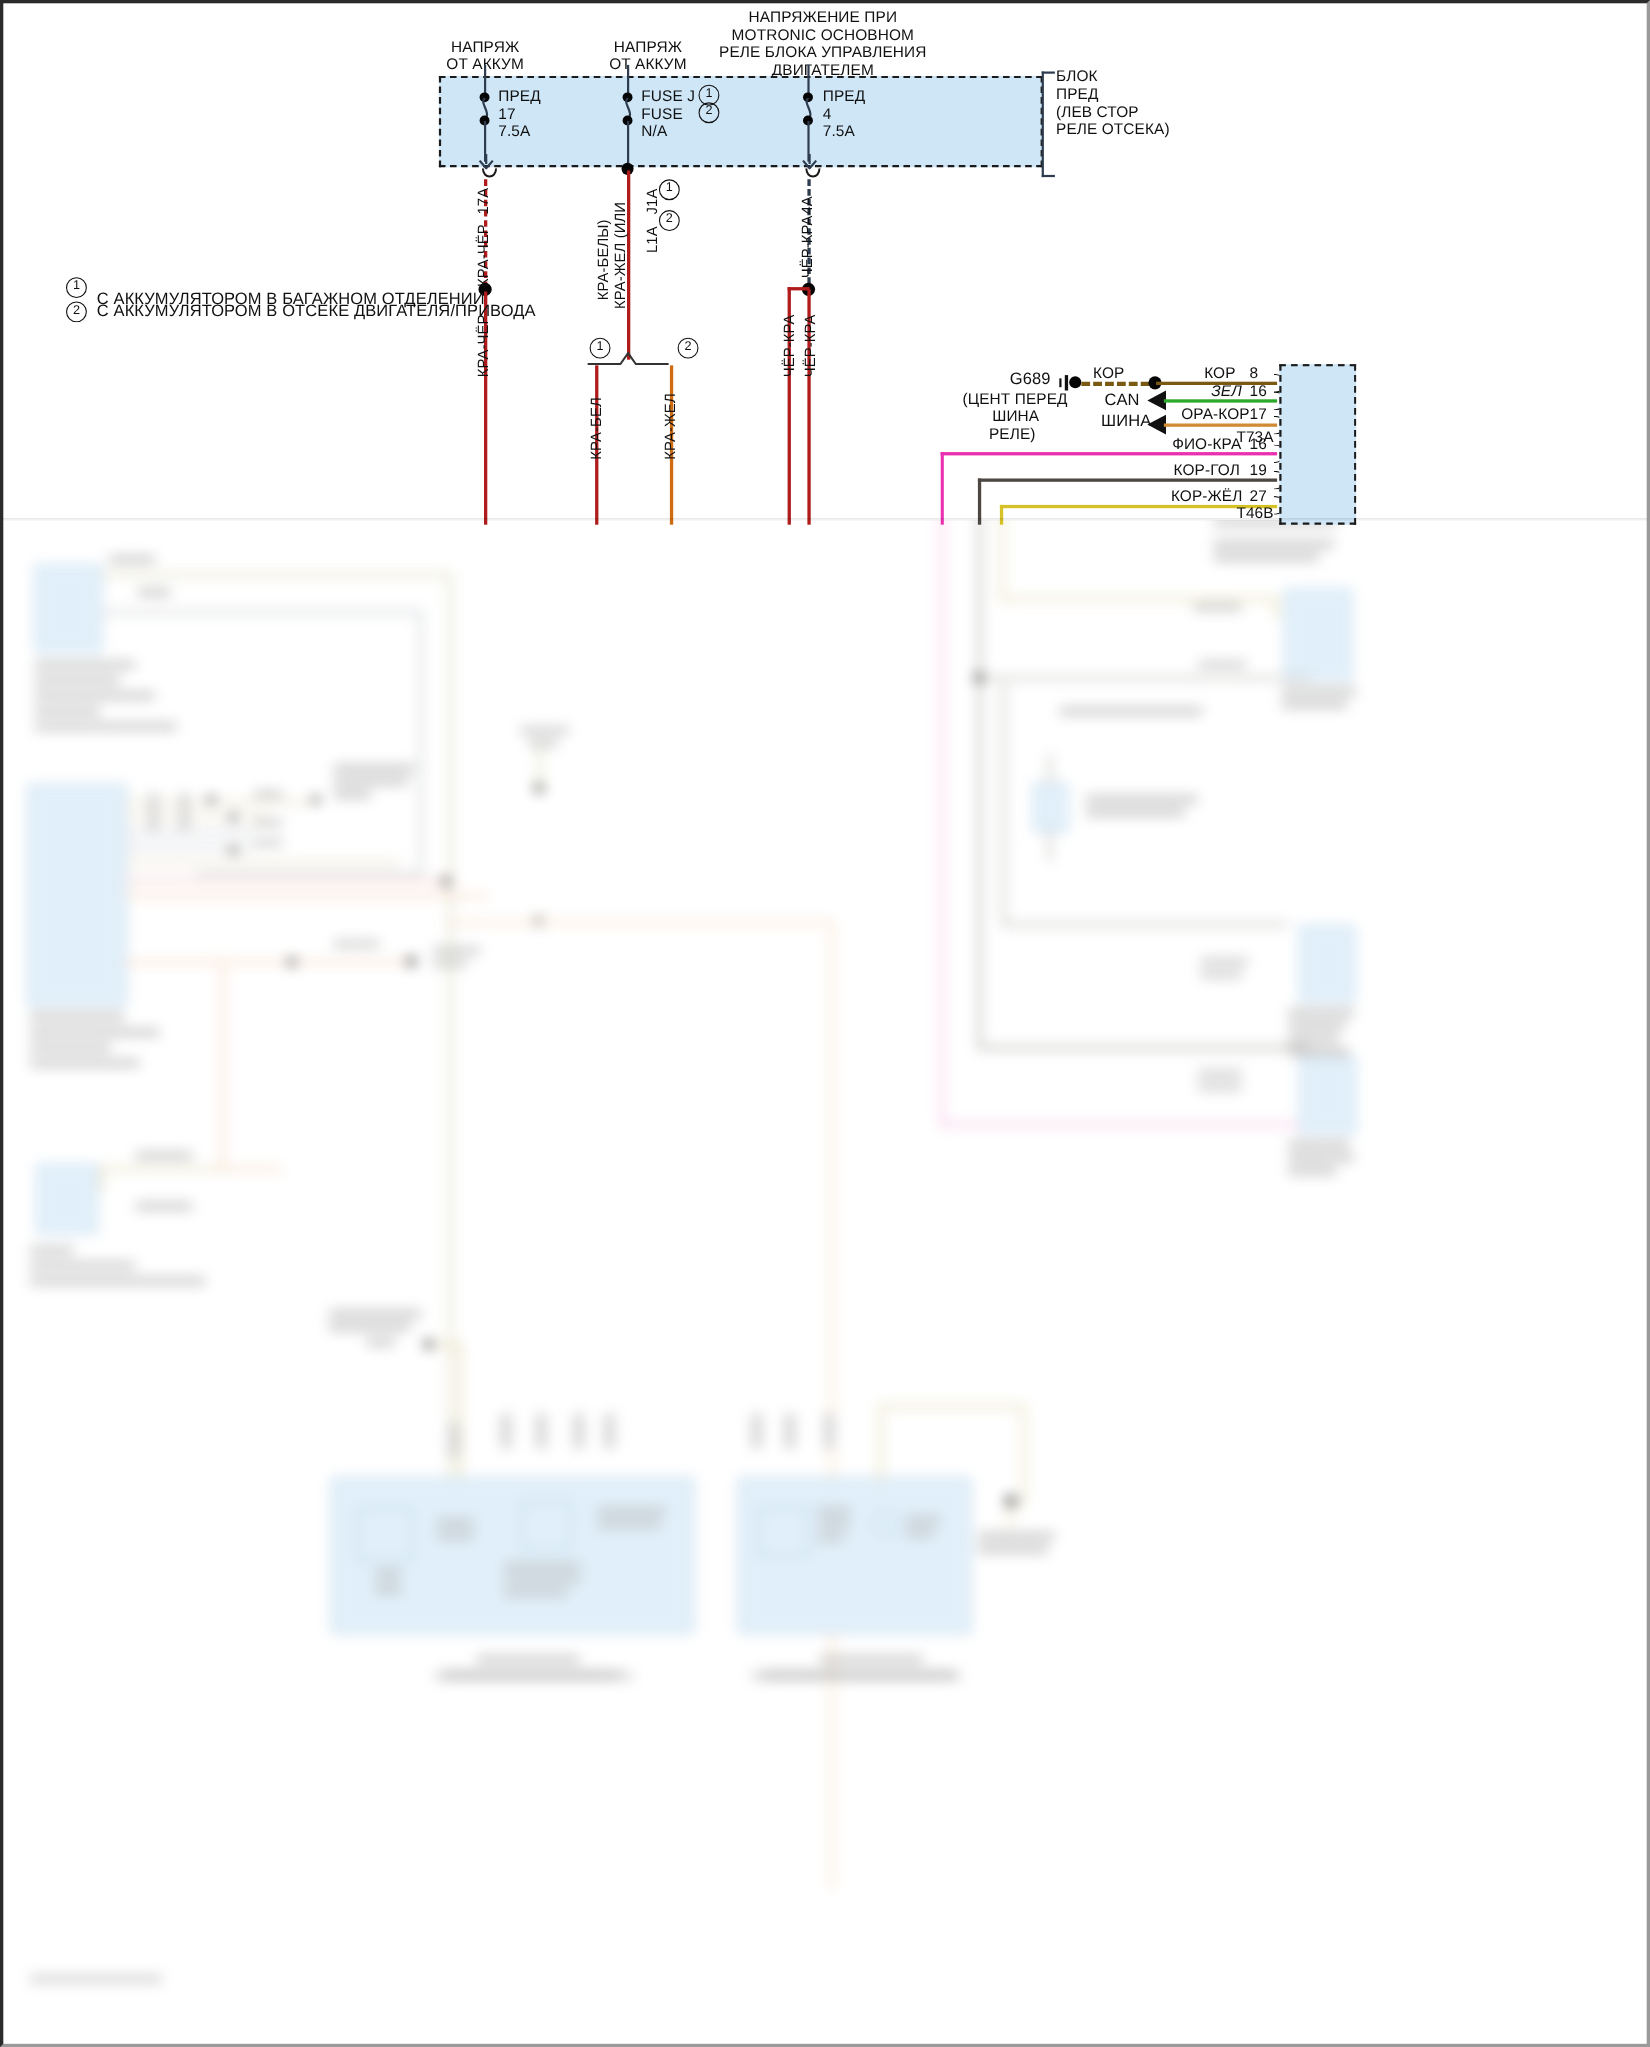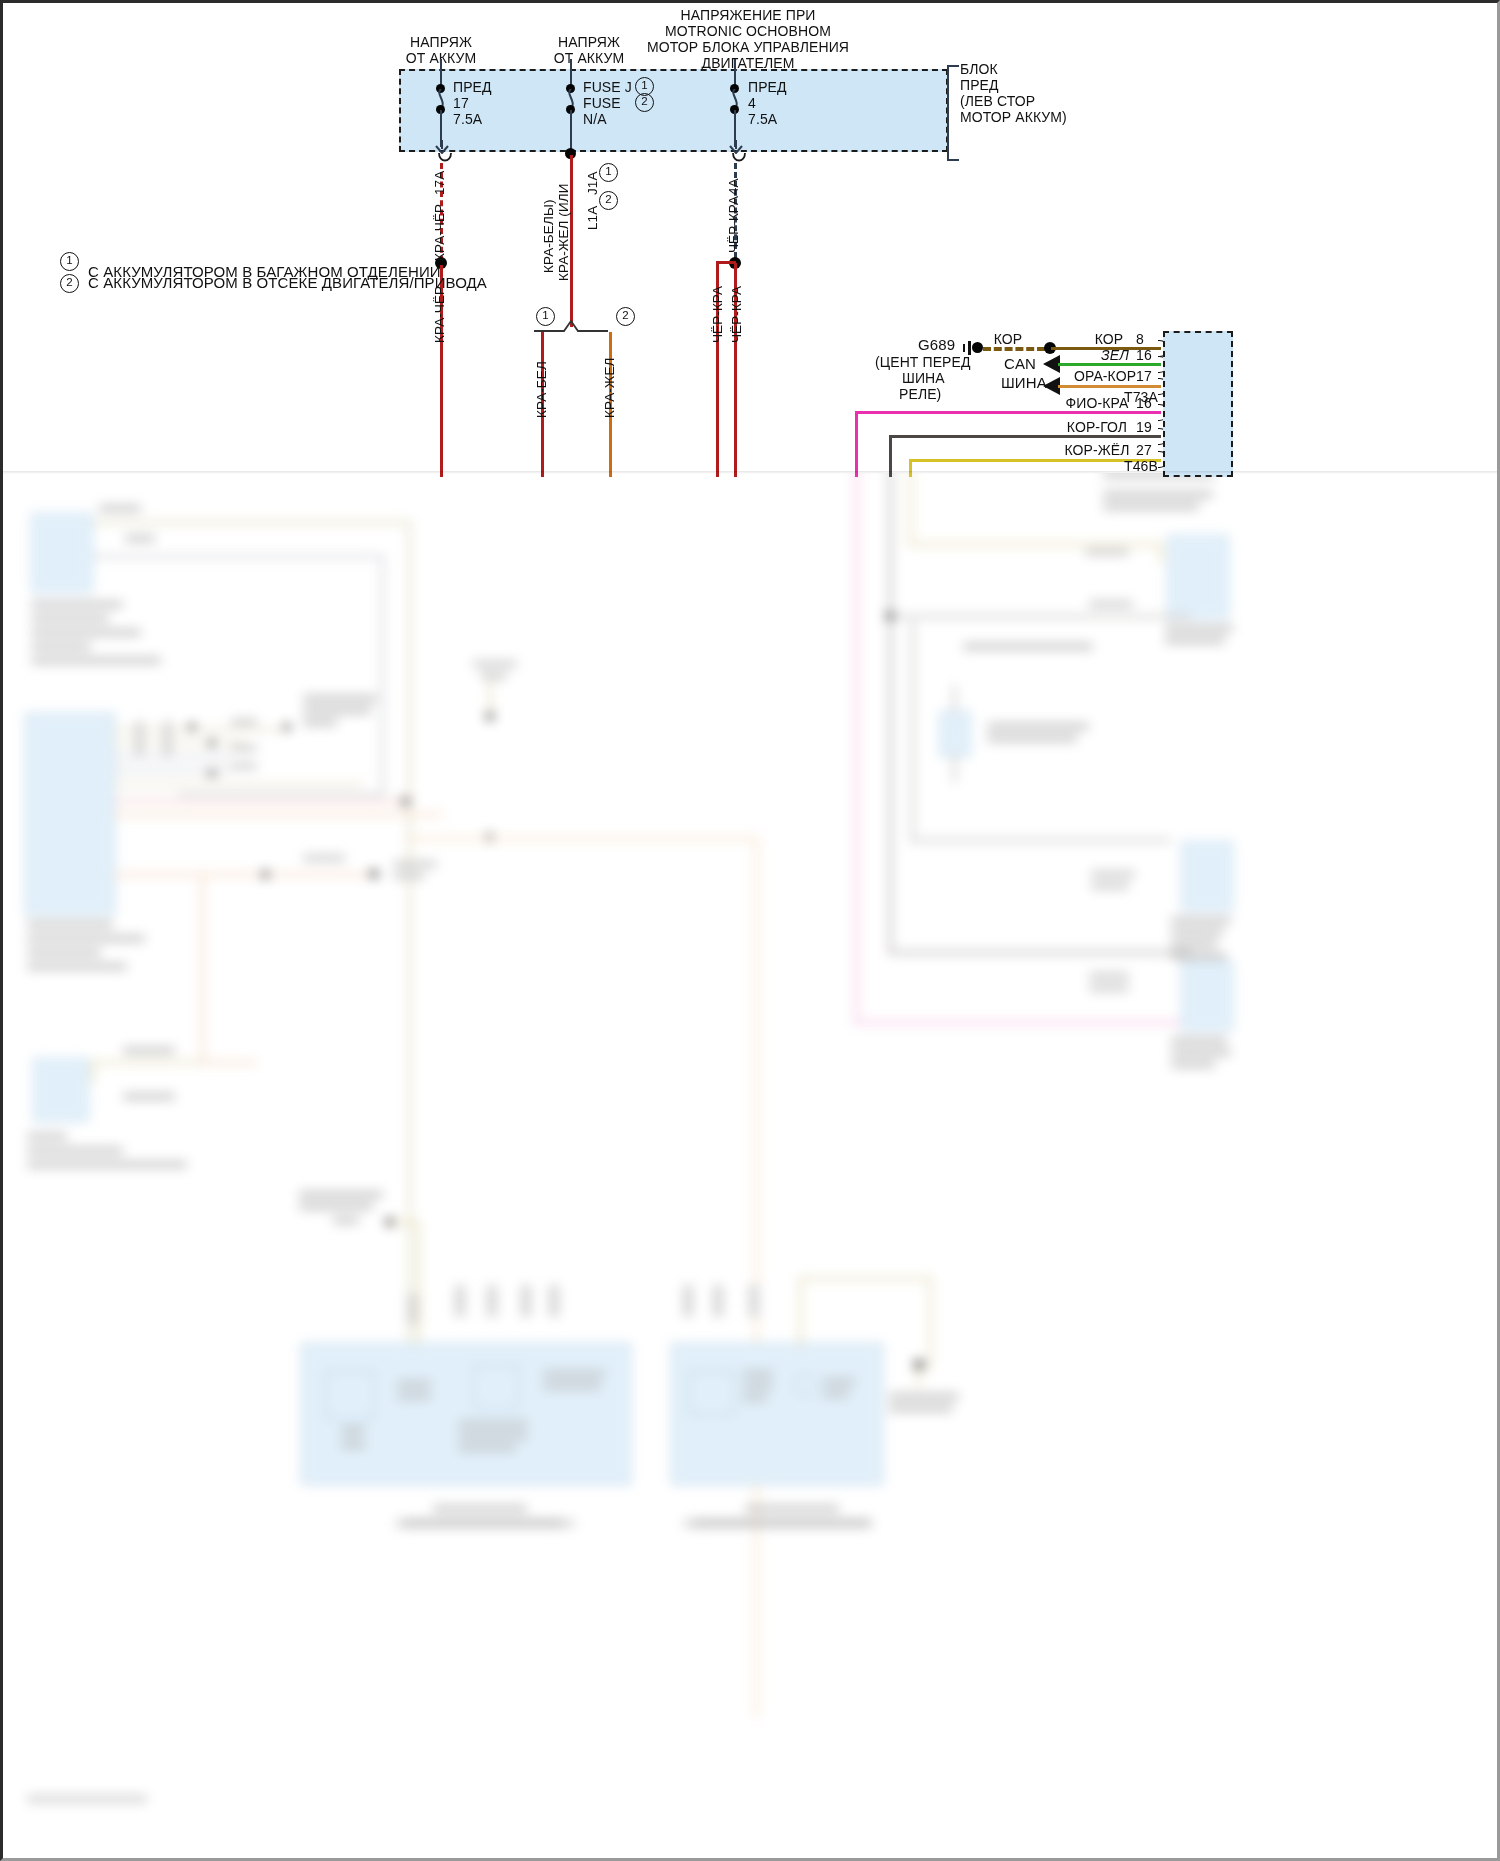--- a/index.html
+++ b/index.html
@@ -318,7 +318,7 @@
 
   <div class="txt t14 ctr" style="left:745px;top:4px;">НАПРЯЖЕНИЕ ПРИ</div>
   <div class="txt t14 ctr" style="left:745px;top:20px;">MOTRONIC ОСНОВНОМ</div>
-  <div class="txt t14 ctr" style="left:745px;top:36px;">МОТОР БЛОКА УПРАВЛЕНИЯ</div>
+  <div class="txt t14 ctr" style="left:745px;top:36px;">РЕЛЕ БЛОКА УПРАВЛЕНИЯ</div>
   <div class="txt t14 ctr" style="left:745px;top:52px;">ДВИГАТЕЛЕМ</div>
 
   <div class="fuseblock" style="left:396px;top:66px;width:549px;height:83px;"></div>

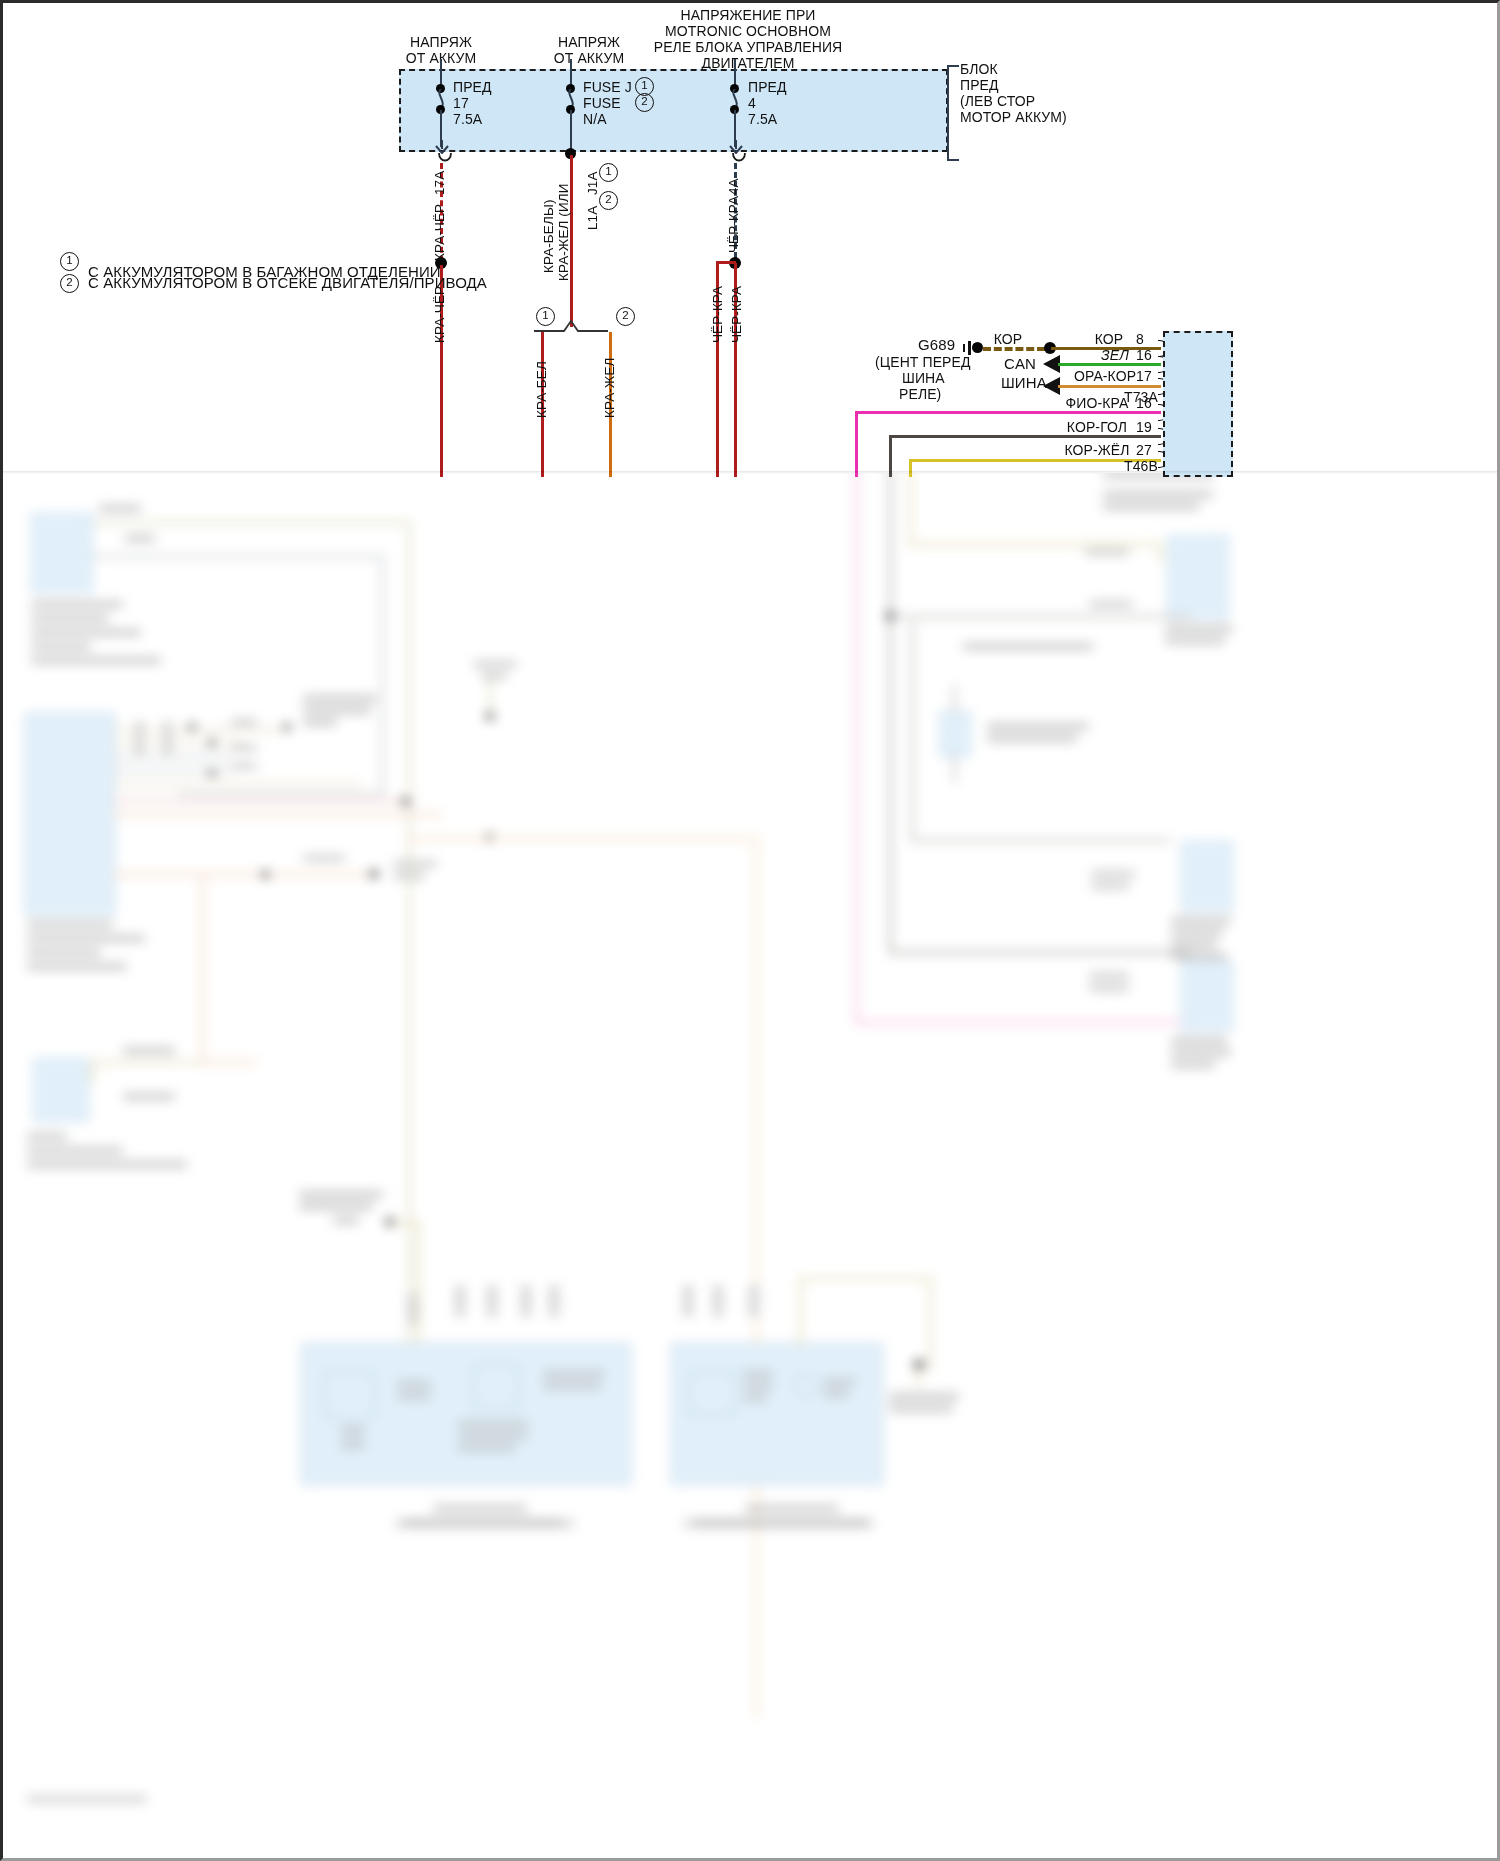--- a/index.html
+++ b/index.html
@@ -327,7 +327,7 @@
   <div class="txt t14" style="left:957px;top:58px;">БЛОК</div>
   <div class="txt t14" style="left:957px;top:74px;">ПРЕД</div>
   <div class="txt t14" style="left:957px;top:90px;">(ЛЕВ СТОР</div>
-  <div class="txt t14" style="left:957px;top:106px;">МОТОР АККУМ)</div>
+  <div class="txt t14" style="left:957px;top:106px;">РЕЛЕ ОТСЕКА)</div>
 
   <div class="fusewire" style="left:437px;top:56px;height:29px;"></div>
   <div class="dot" style="left:433px;top:81px;width:9px;height:9px;"></div>

